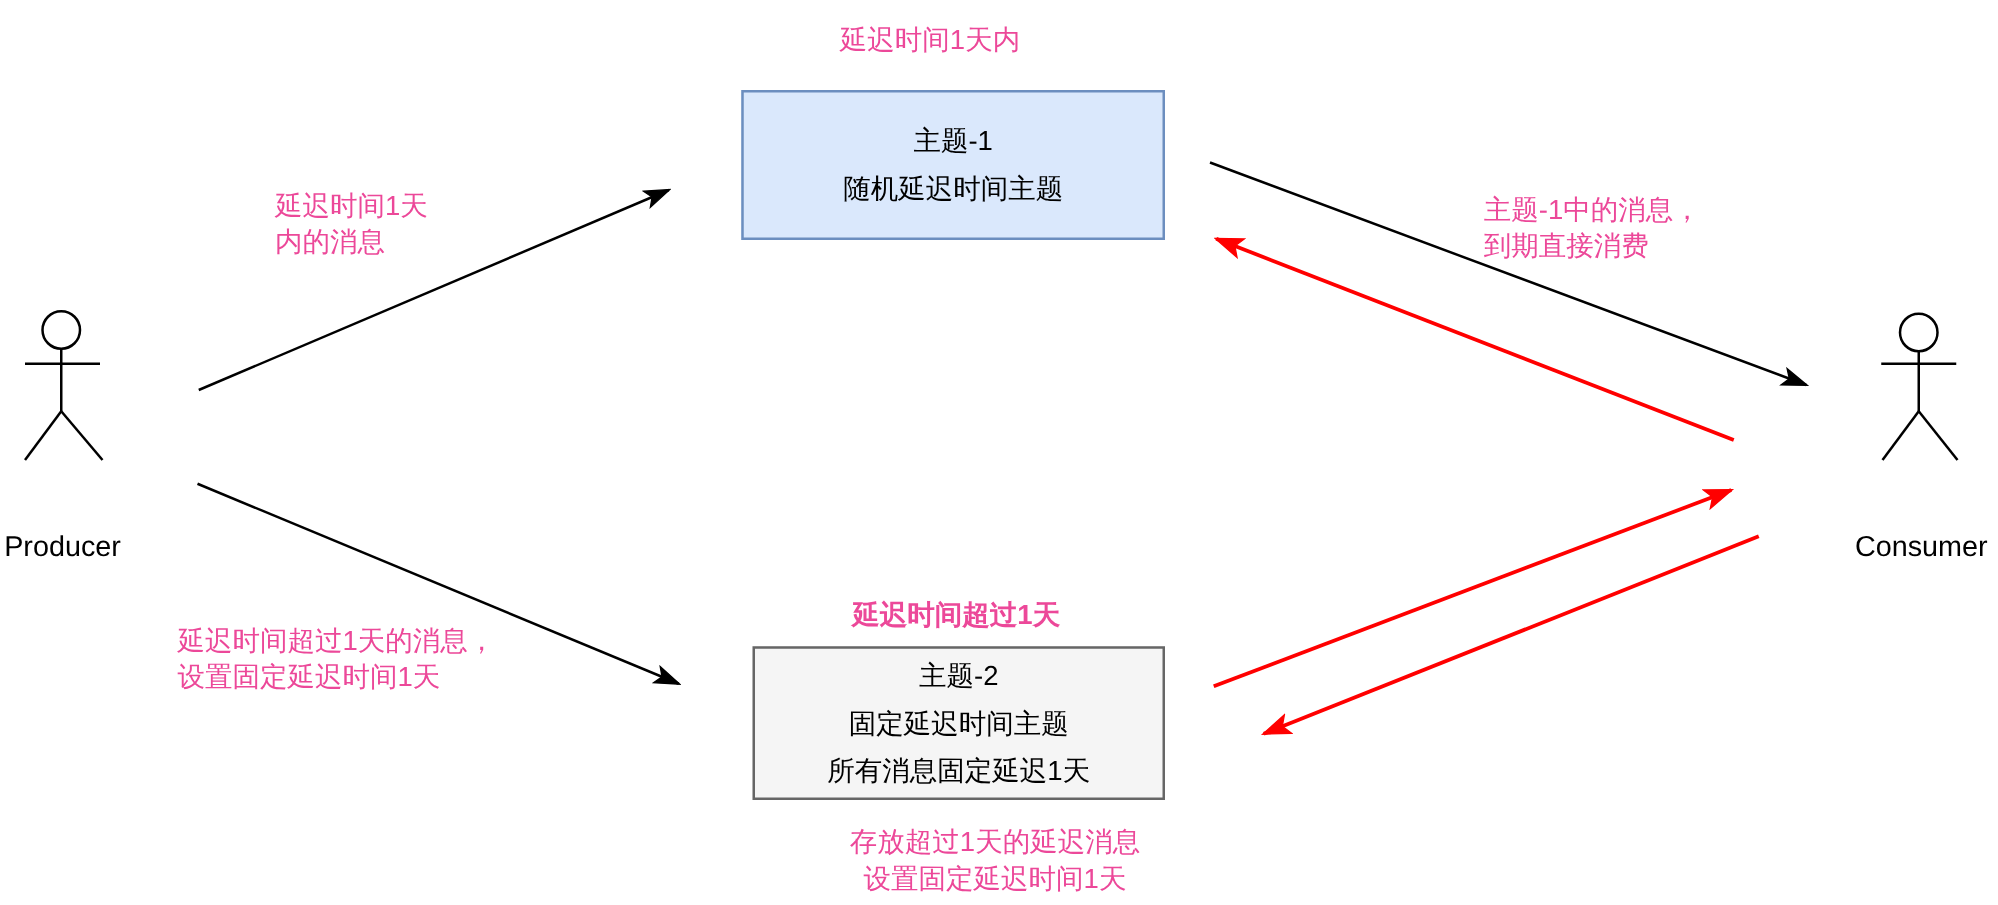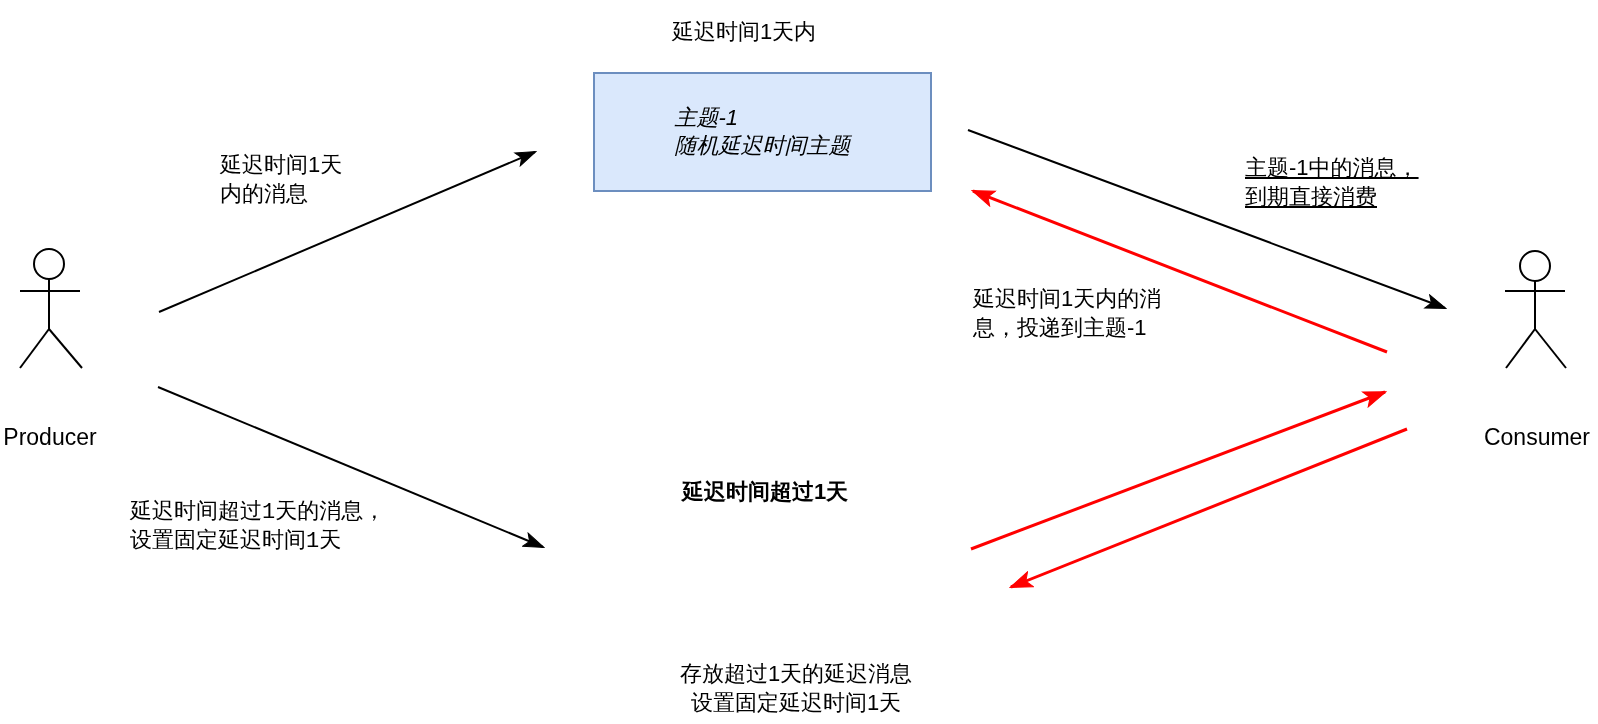--- a/index.html
+++ b/index.html
@@ -17,7 +17,7 @@
     font-size:22px;
     line-height:29px;
     white-space:pre-line;
-    color:#000000;
+    color:#ec4899;
   }
   .lbl.center{text-align:center;}
   .topic-box{

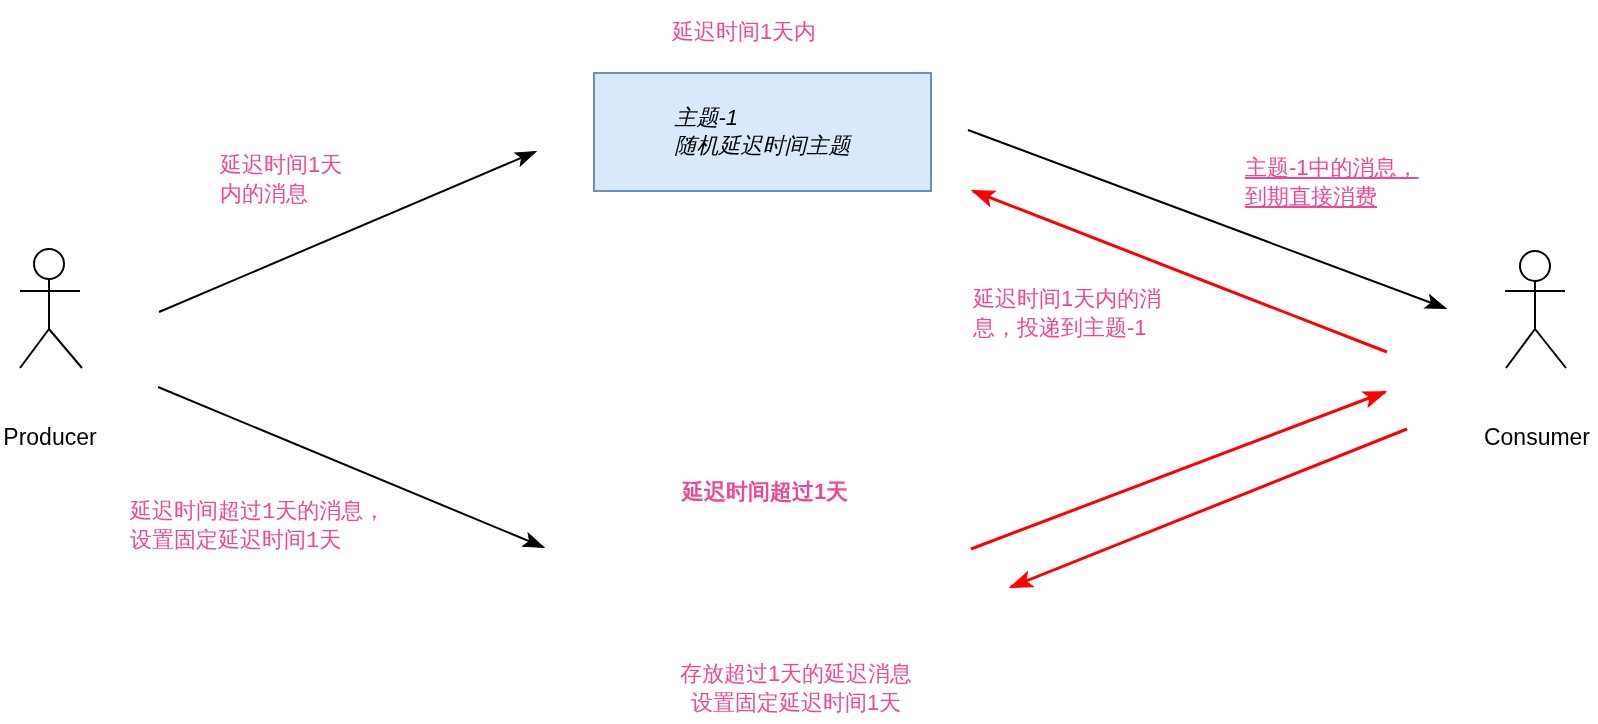--- a/index.html
+++ b/index.html
@@ -23,10 +23,10 @@
   .topic-box{
     position:absolute;
     display:flex;align-items:center;justify-content:center;
-    font-size:22px;line-height:28px;
+    text-align:center;
+    font-size:22px;line-height:38px;
     white-space:pre-line;
     box-sizing:border-box;
-    font-style:italic;
   }
   .topic-1{
     left:593px;top:72px;width:339px;height:120px;

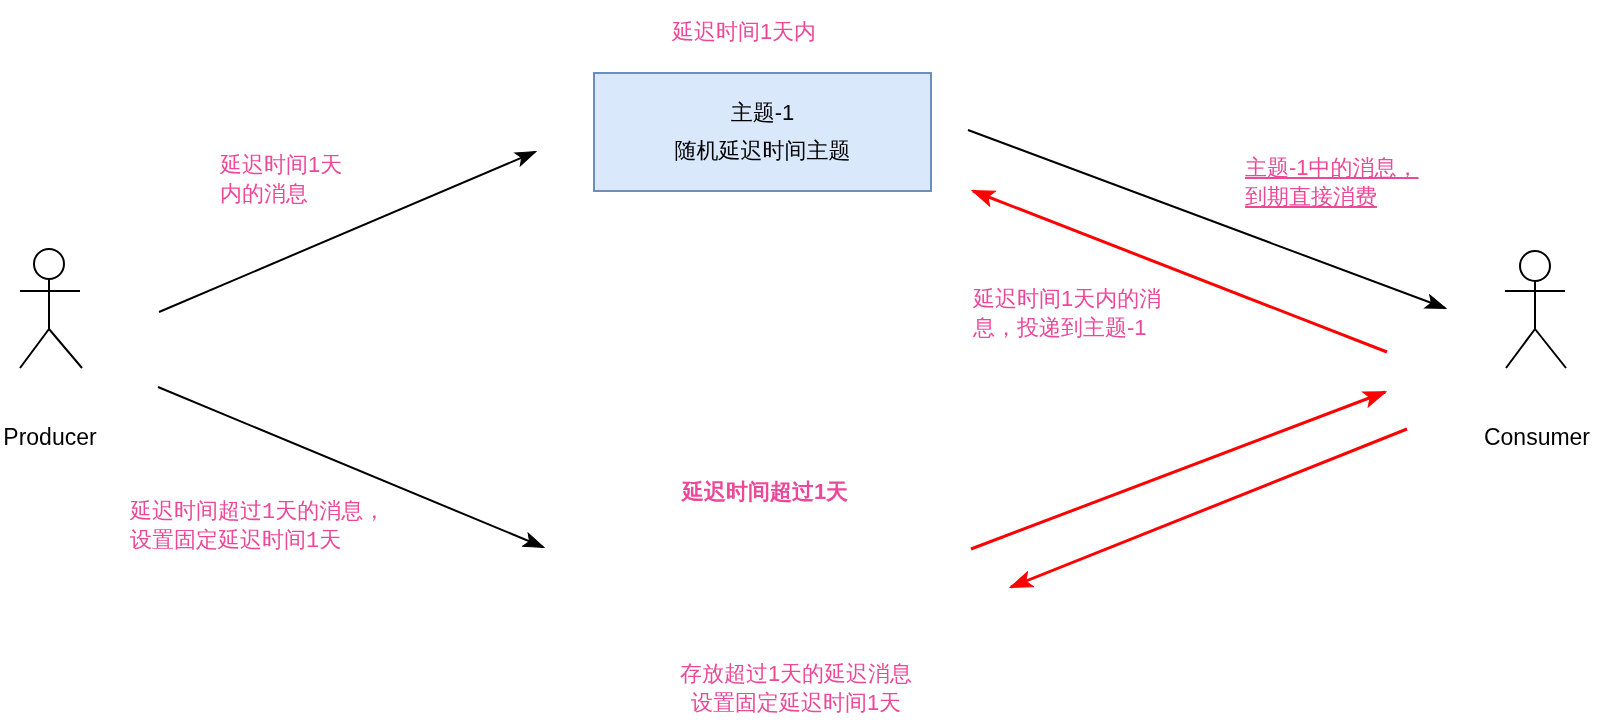--- a/index.html
+++ b/index.html
@@ -95,7 +95,7 @@
 内的消息</div>
   <div class="lbl" style="left:130px;top:498px;font-family:Liberation Mono, monospace;">延迟时间超过1天的消息，
 设置固定延迟时间1天</div>
-  <div class="lbl" style="left:1245px;top:153px;text-decoration:underline;">主题-1中的消息，
+  <div class="lbl" style="left:1187px;top:153px;">主题-1中的消息，
 到期直接消费</div>
   <div class="lbl" style="left:973px;top:284px;">延迟时间1天内的消
 息，投递到主题-1</div>

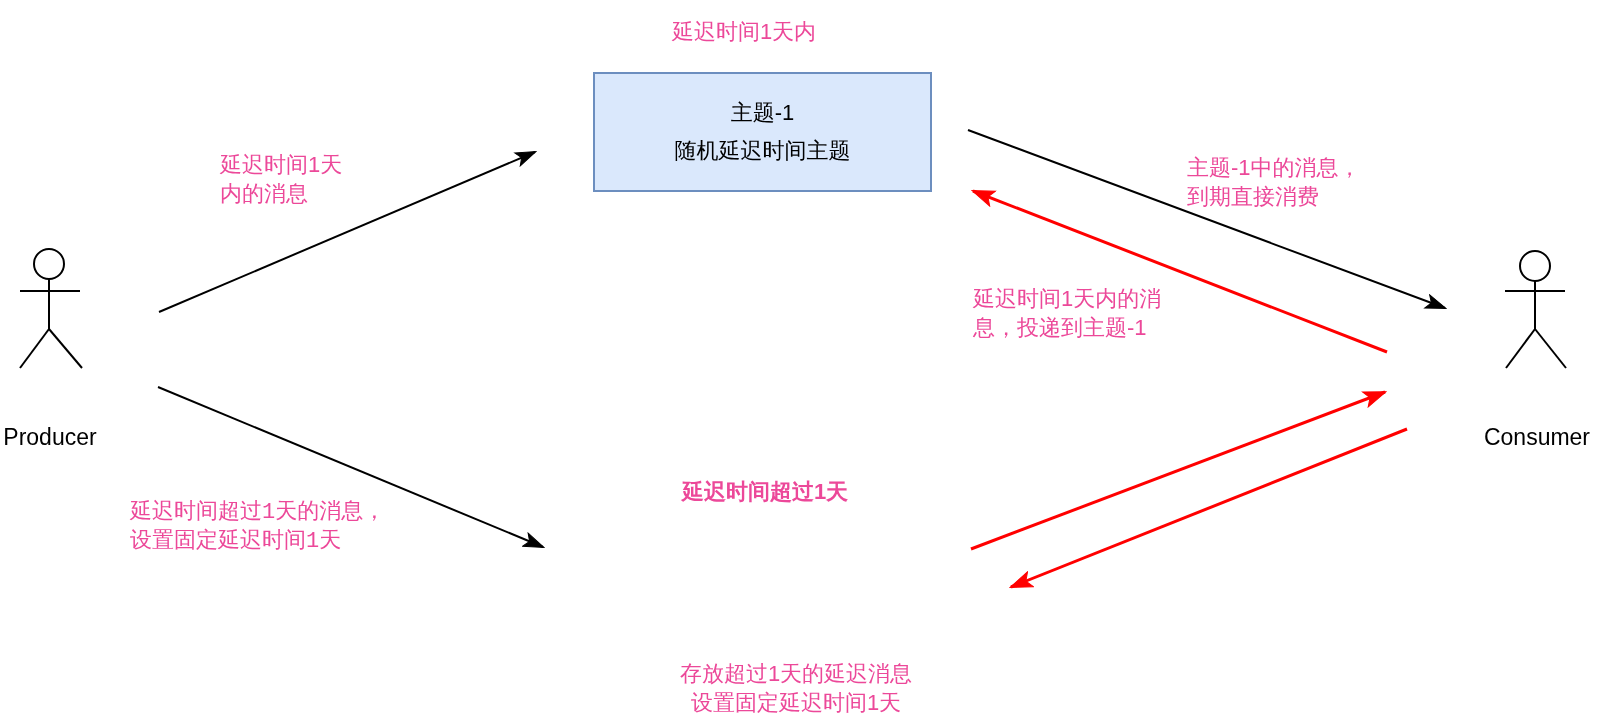--- a/index.html
+++ b/index.html
@@ -97,8 +97,6 @@
 设置固定延迟时间1天</div>
   <div class="lbl" style="left:1187px;top:153px;">主题-1中的消息，
 到期直接消费</div>
-  <div class="lbl" style="left:973px;top:284px;">延迟时间1天内的消
-息，投递到主题-1</div>
 
   <div class="actor-label" style="left:0px;top:380px;width:100px;">Producer</div>
   <div class="actor-label" style="left:1476px;top:380px;width:122px;">Consumer</div>

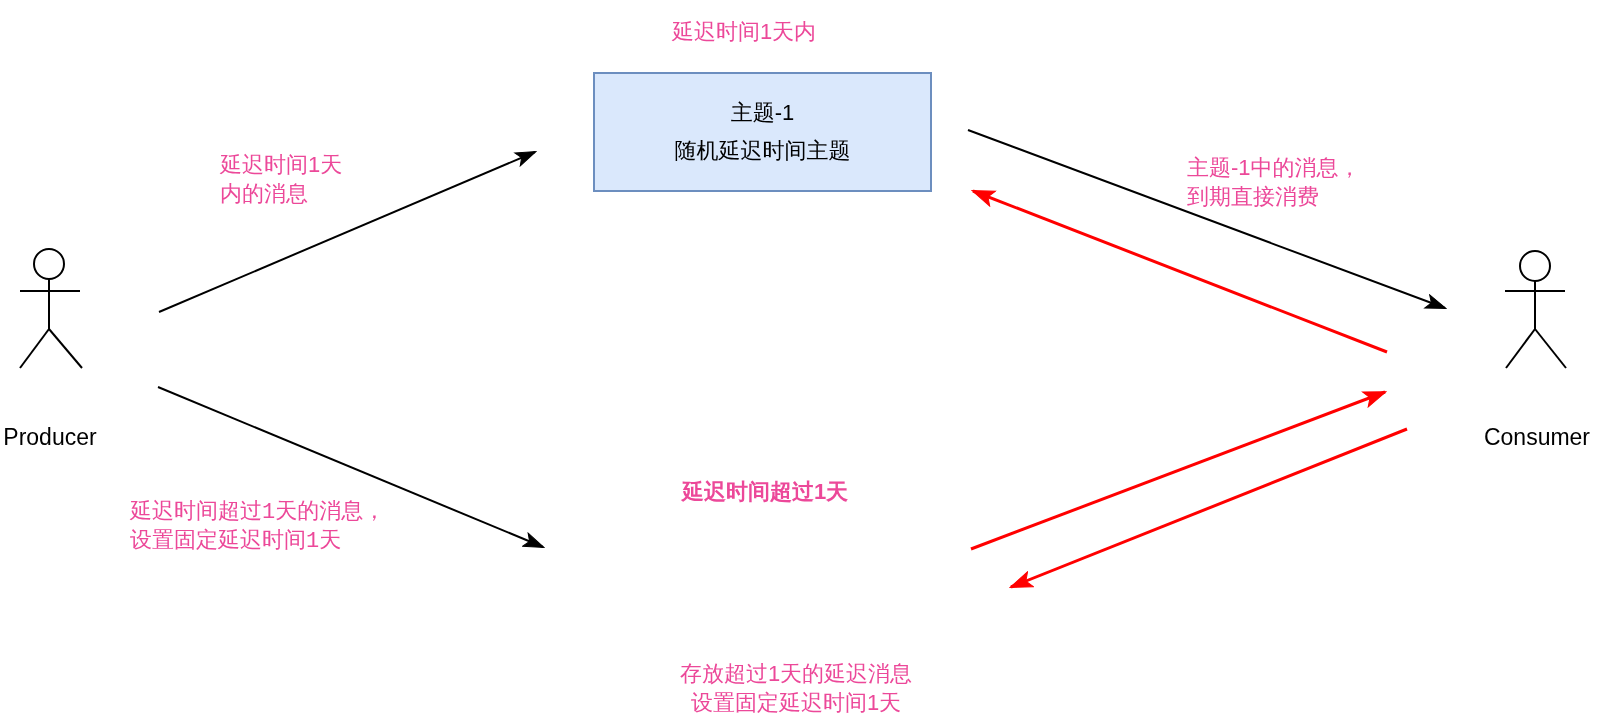--- a/index.html
+++ b/index.html
@@ -93,7 +93,7 @@
 
   <div class="lbl" style="left:220px;top:150px;">延迟时间1天
 内的消息</div>
-  <div class="lbl" style="left:130px;top:498px;font-family:Liberation Mono, monospace;">延迟时间超过1天的消息，
+  <div class="lbl" style="left:142px;top:498px;">延迟时间超过1天的消息，
 设置固定延迟时间1天</div>
   <div class="lbl" style="left:1187px;top:153px;">主题-1中的消息，
 到期直接消费</div>

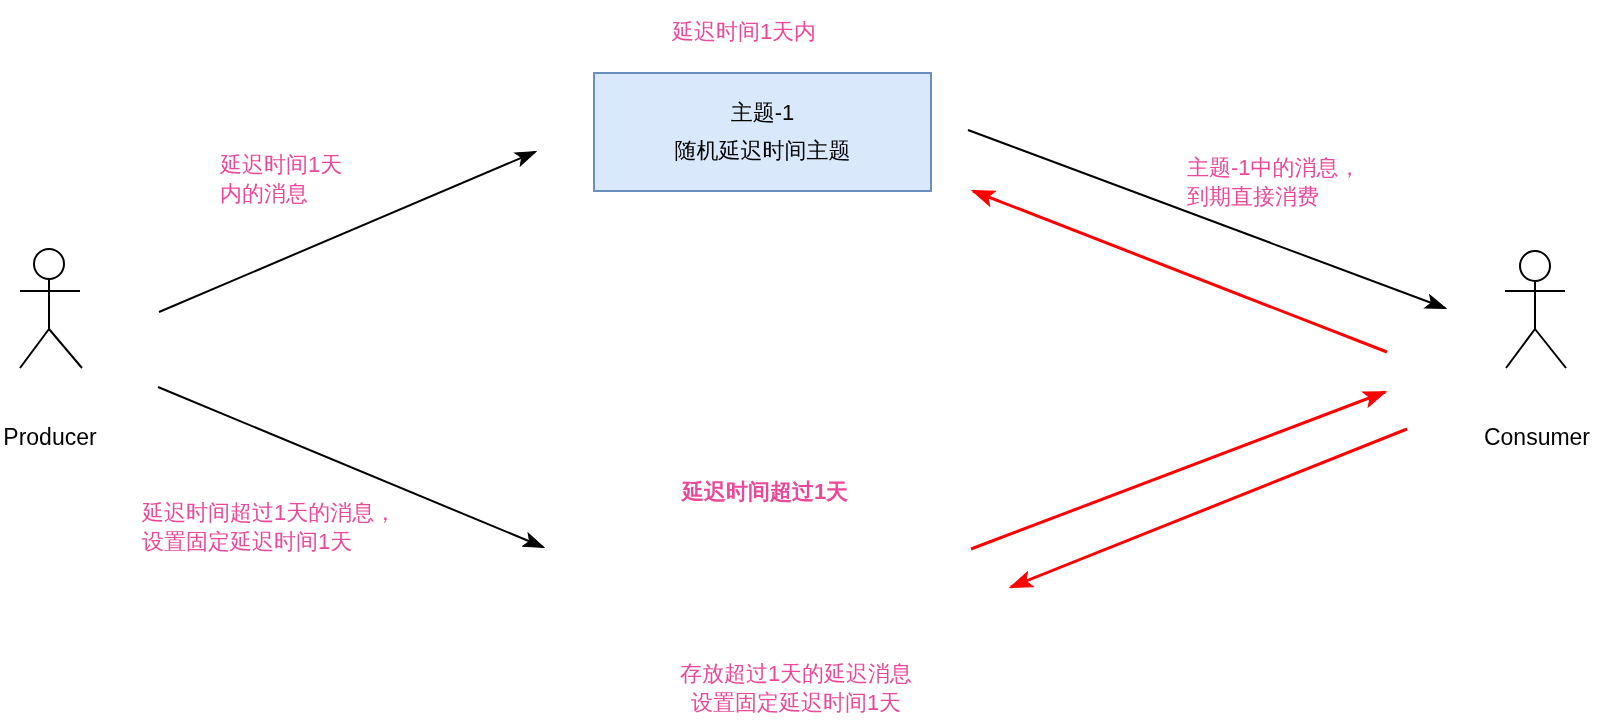--- a/index.html
+++ b/index.html
@@ -85,6 +85,9 @@
 
   <div class="topic-box topic-1">主题-1
 随机延迟时间主题</div>
+  <div class="topic-box topic-2">主题-2
+固定延迟时间主题
+所有消息固定延迟1天</div>
 
   <div class="lbl center" style="left:594px;top:17px;width:300px;">延迟时间1天内</div>
   <div class="lbl center" style="left:615px;top:477px;width:300px;font-weight:bold;">延迟时间超过1天</div>

